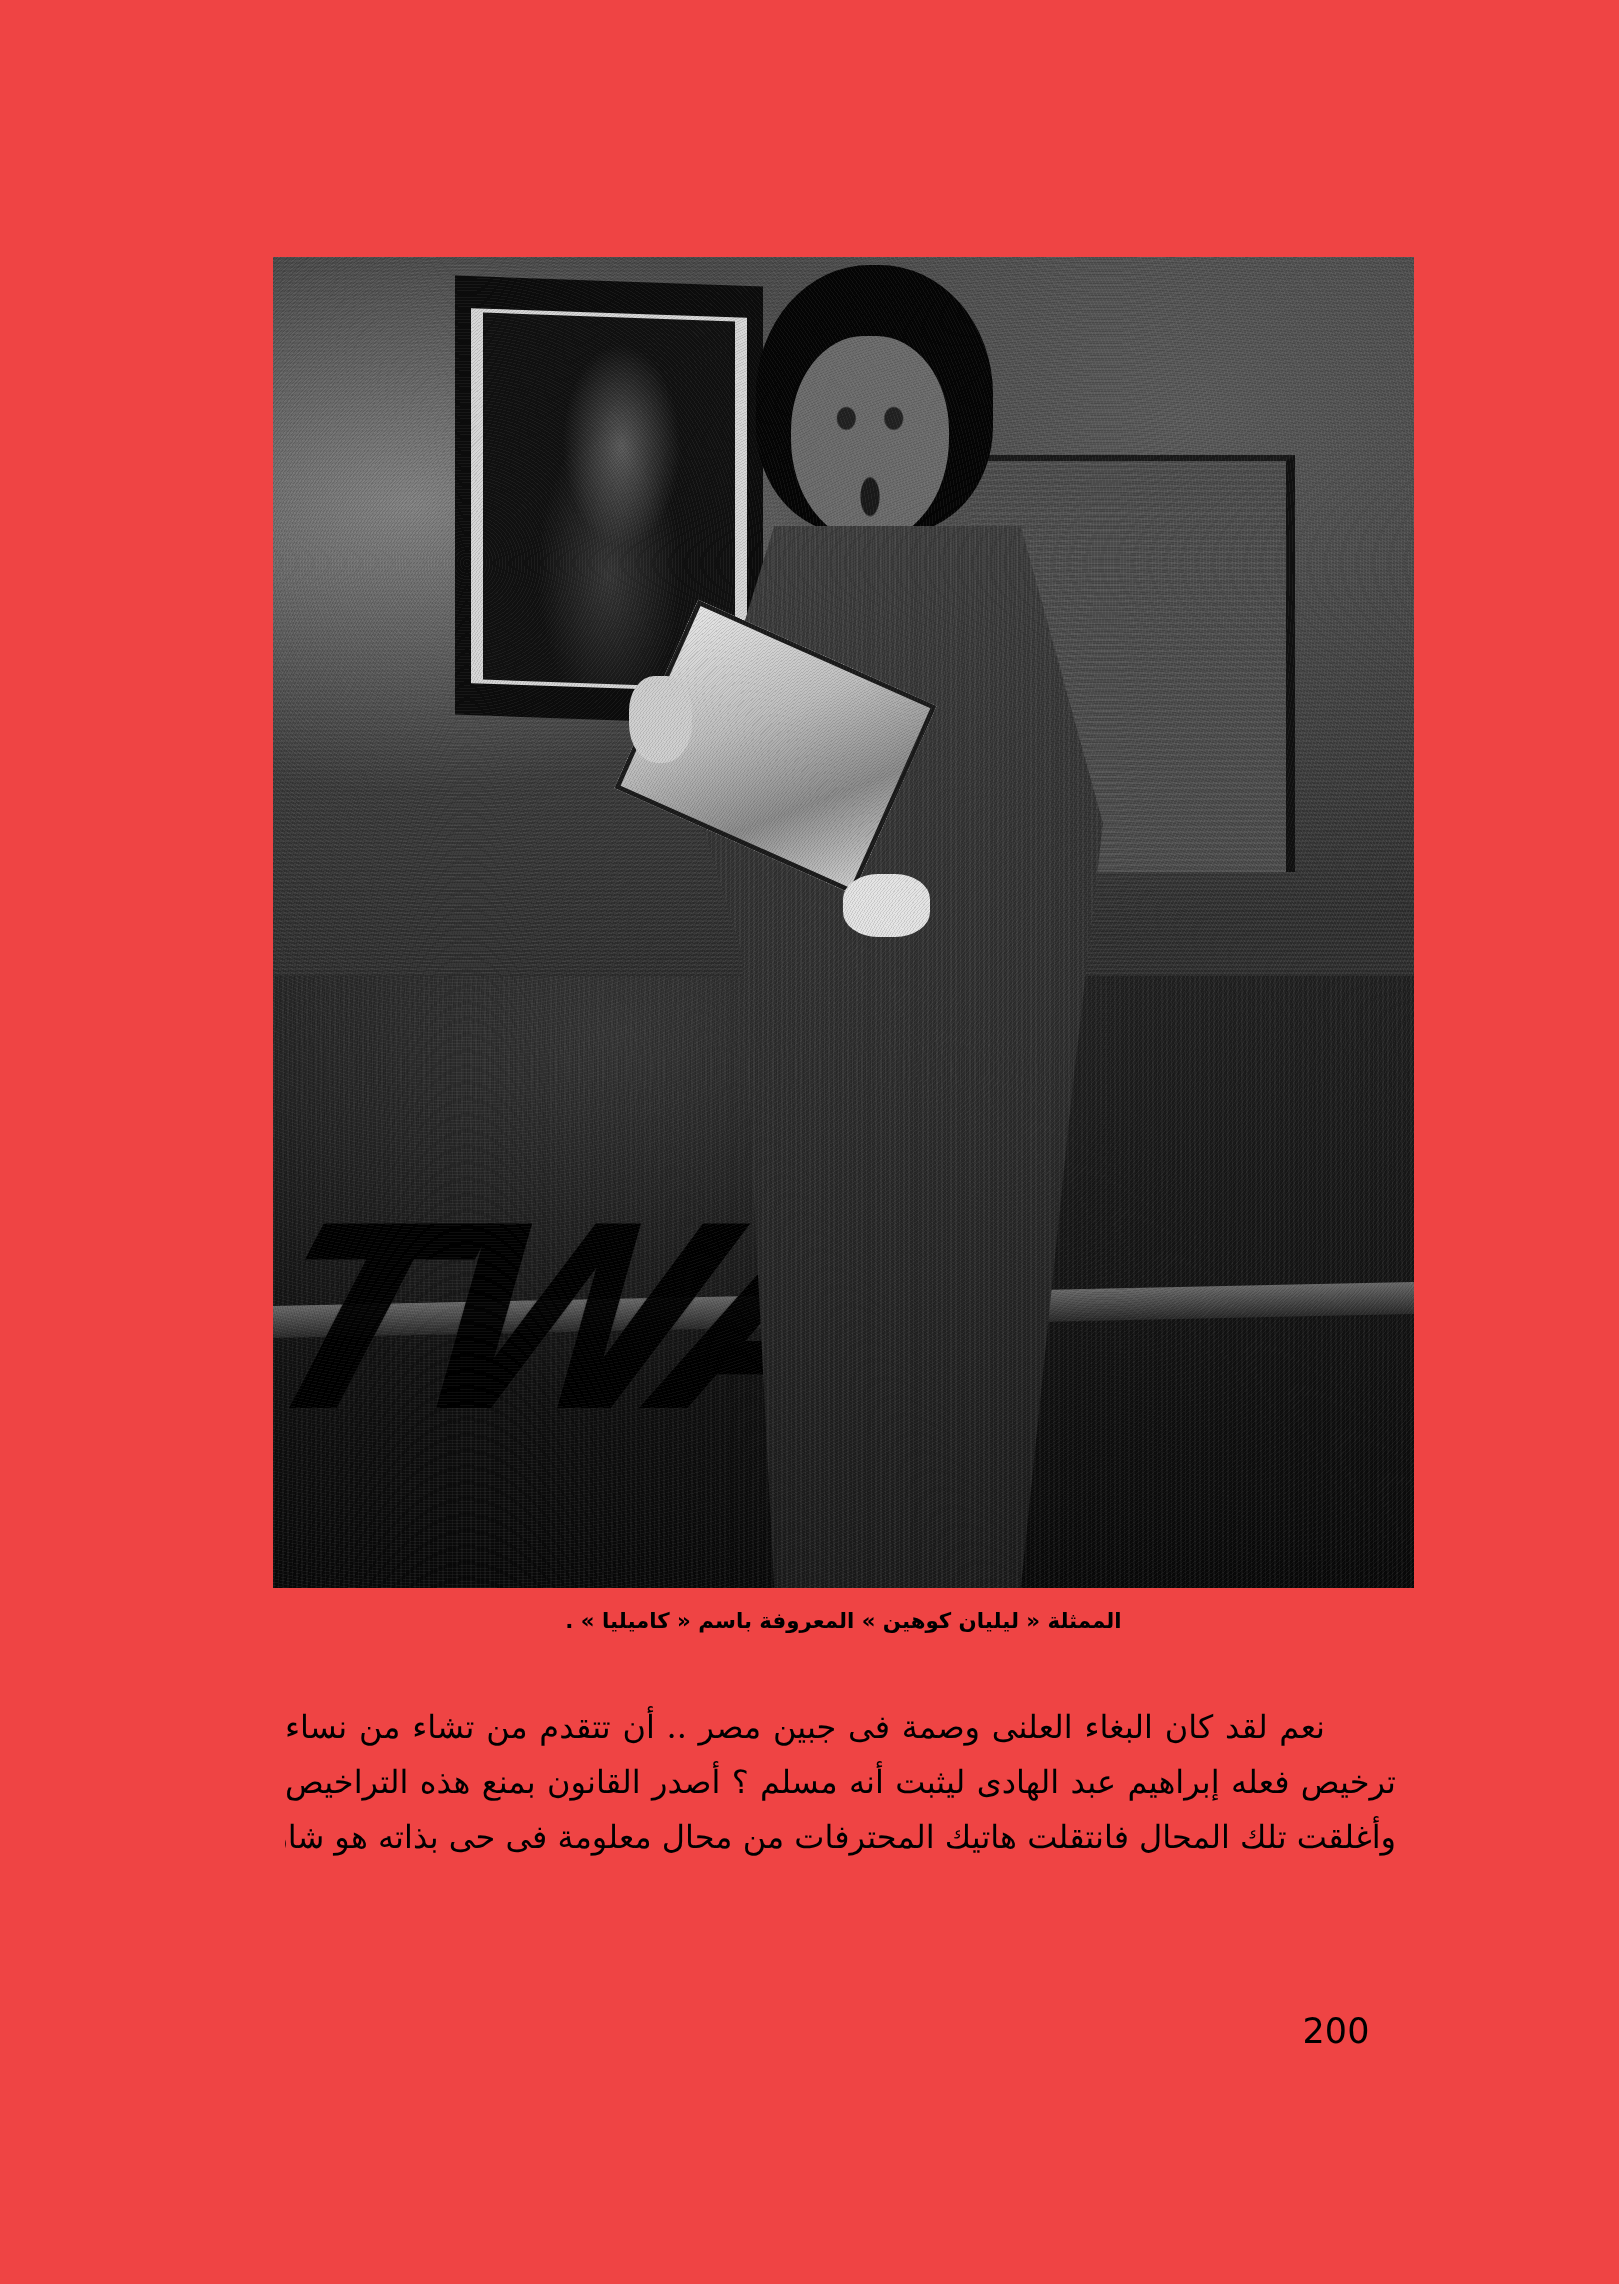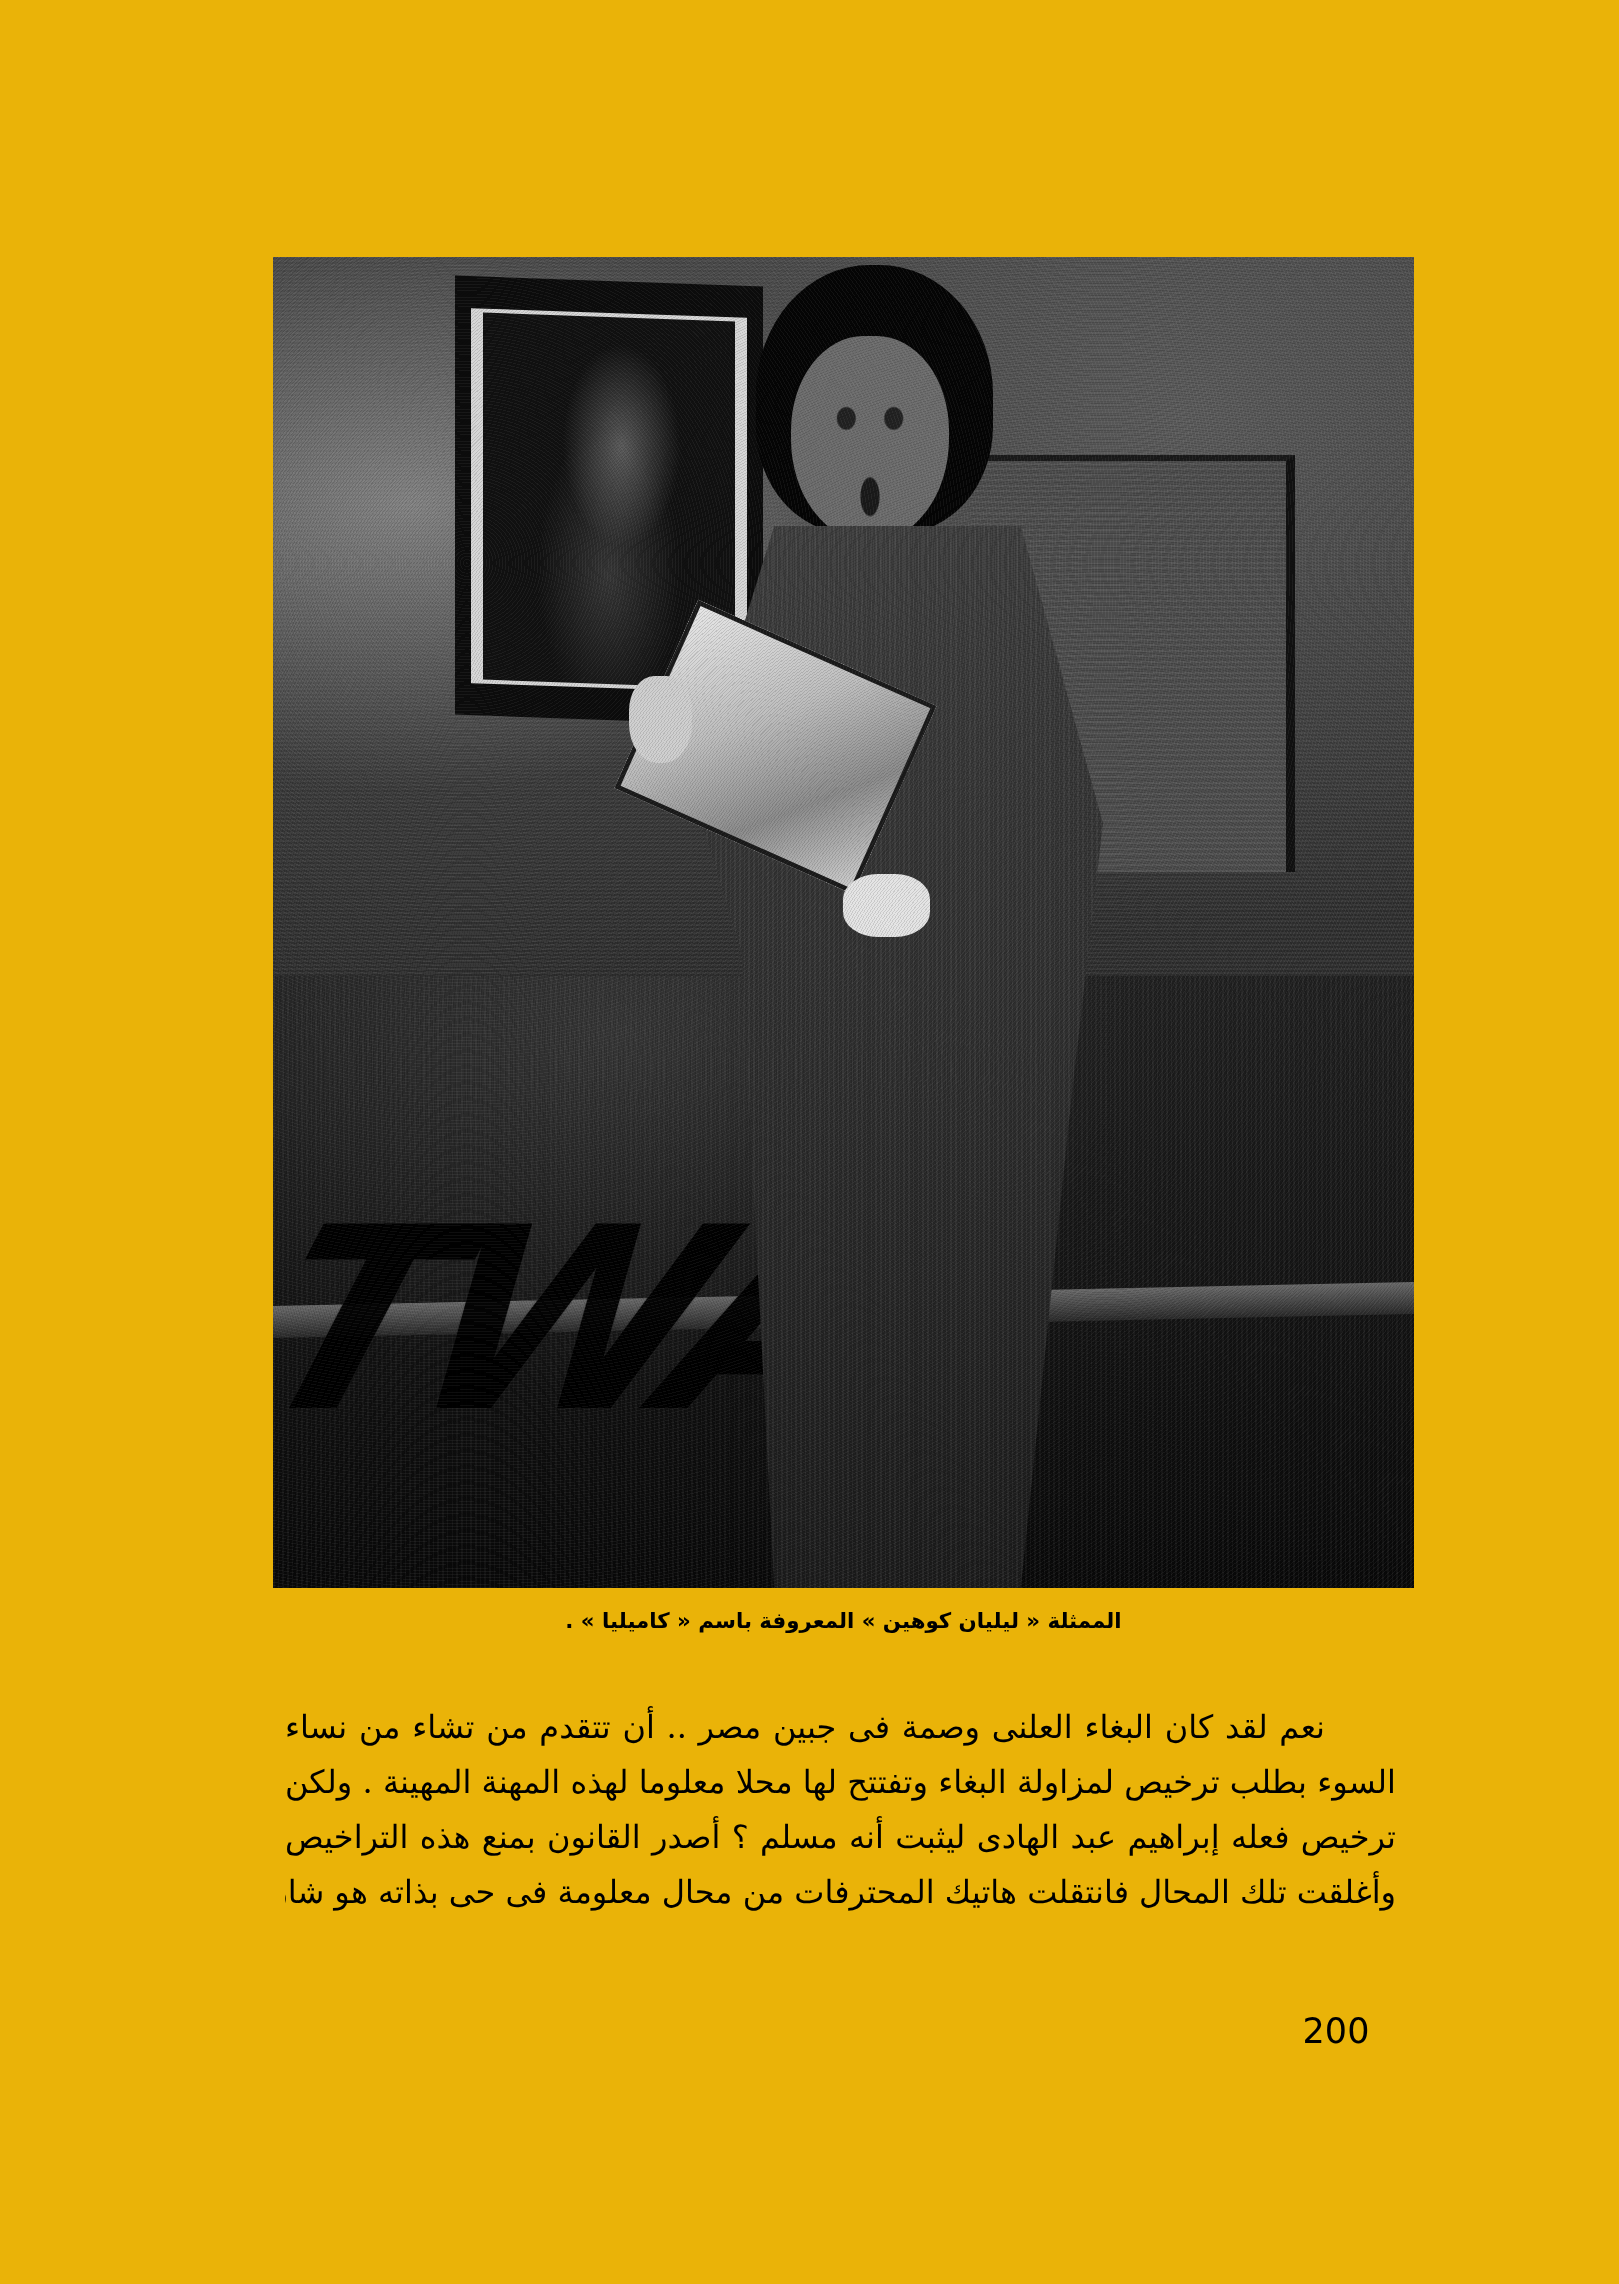--- a/index.html
+++ b/index.html
@@ -19,7 +19,7 @@
       position: absolute;
       left: 0; top: 0;
       width: 1619px; height: 2284px;
-      background: #eab308;
+      background: #ef4444;
     }
     
     .photo {

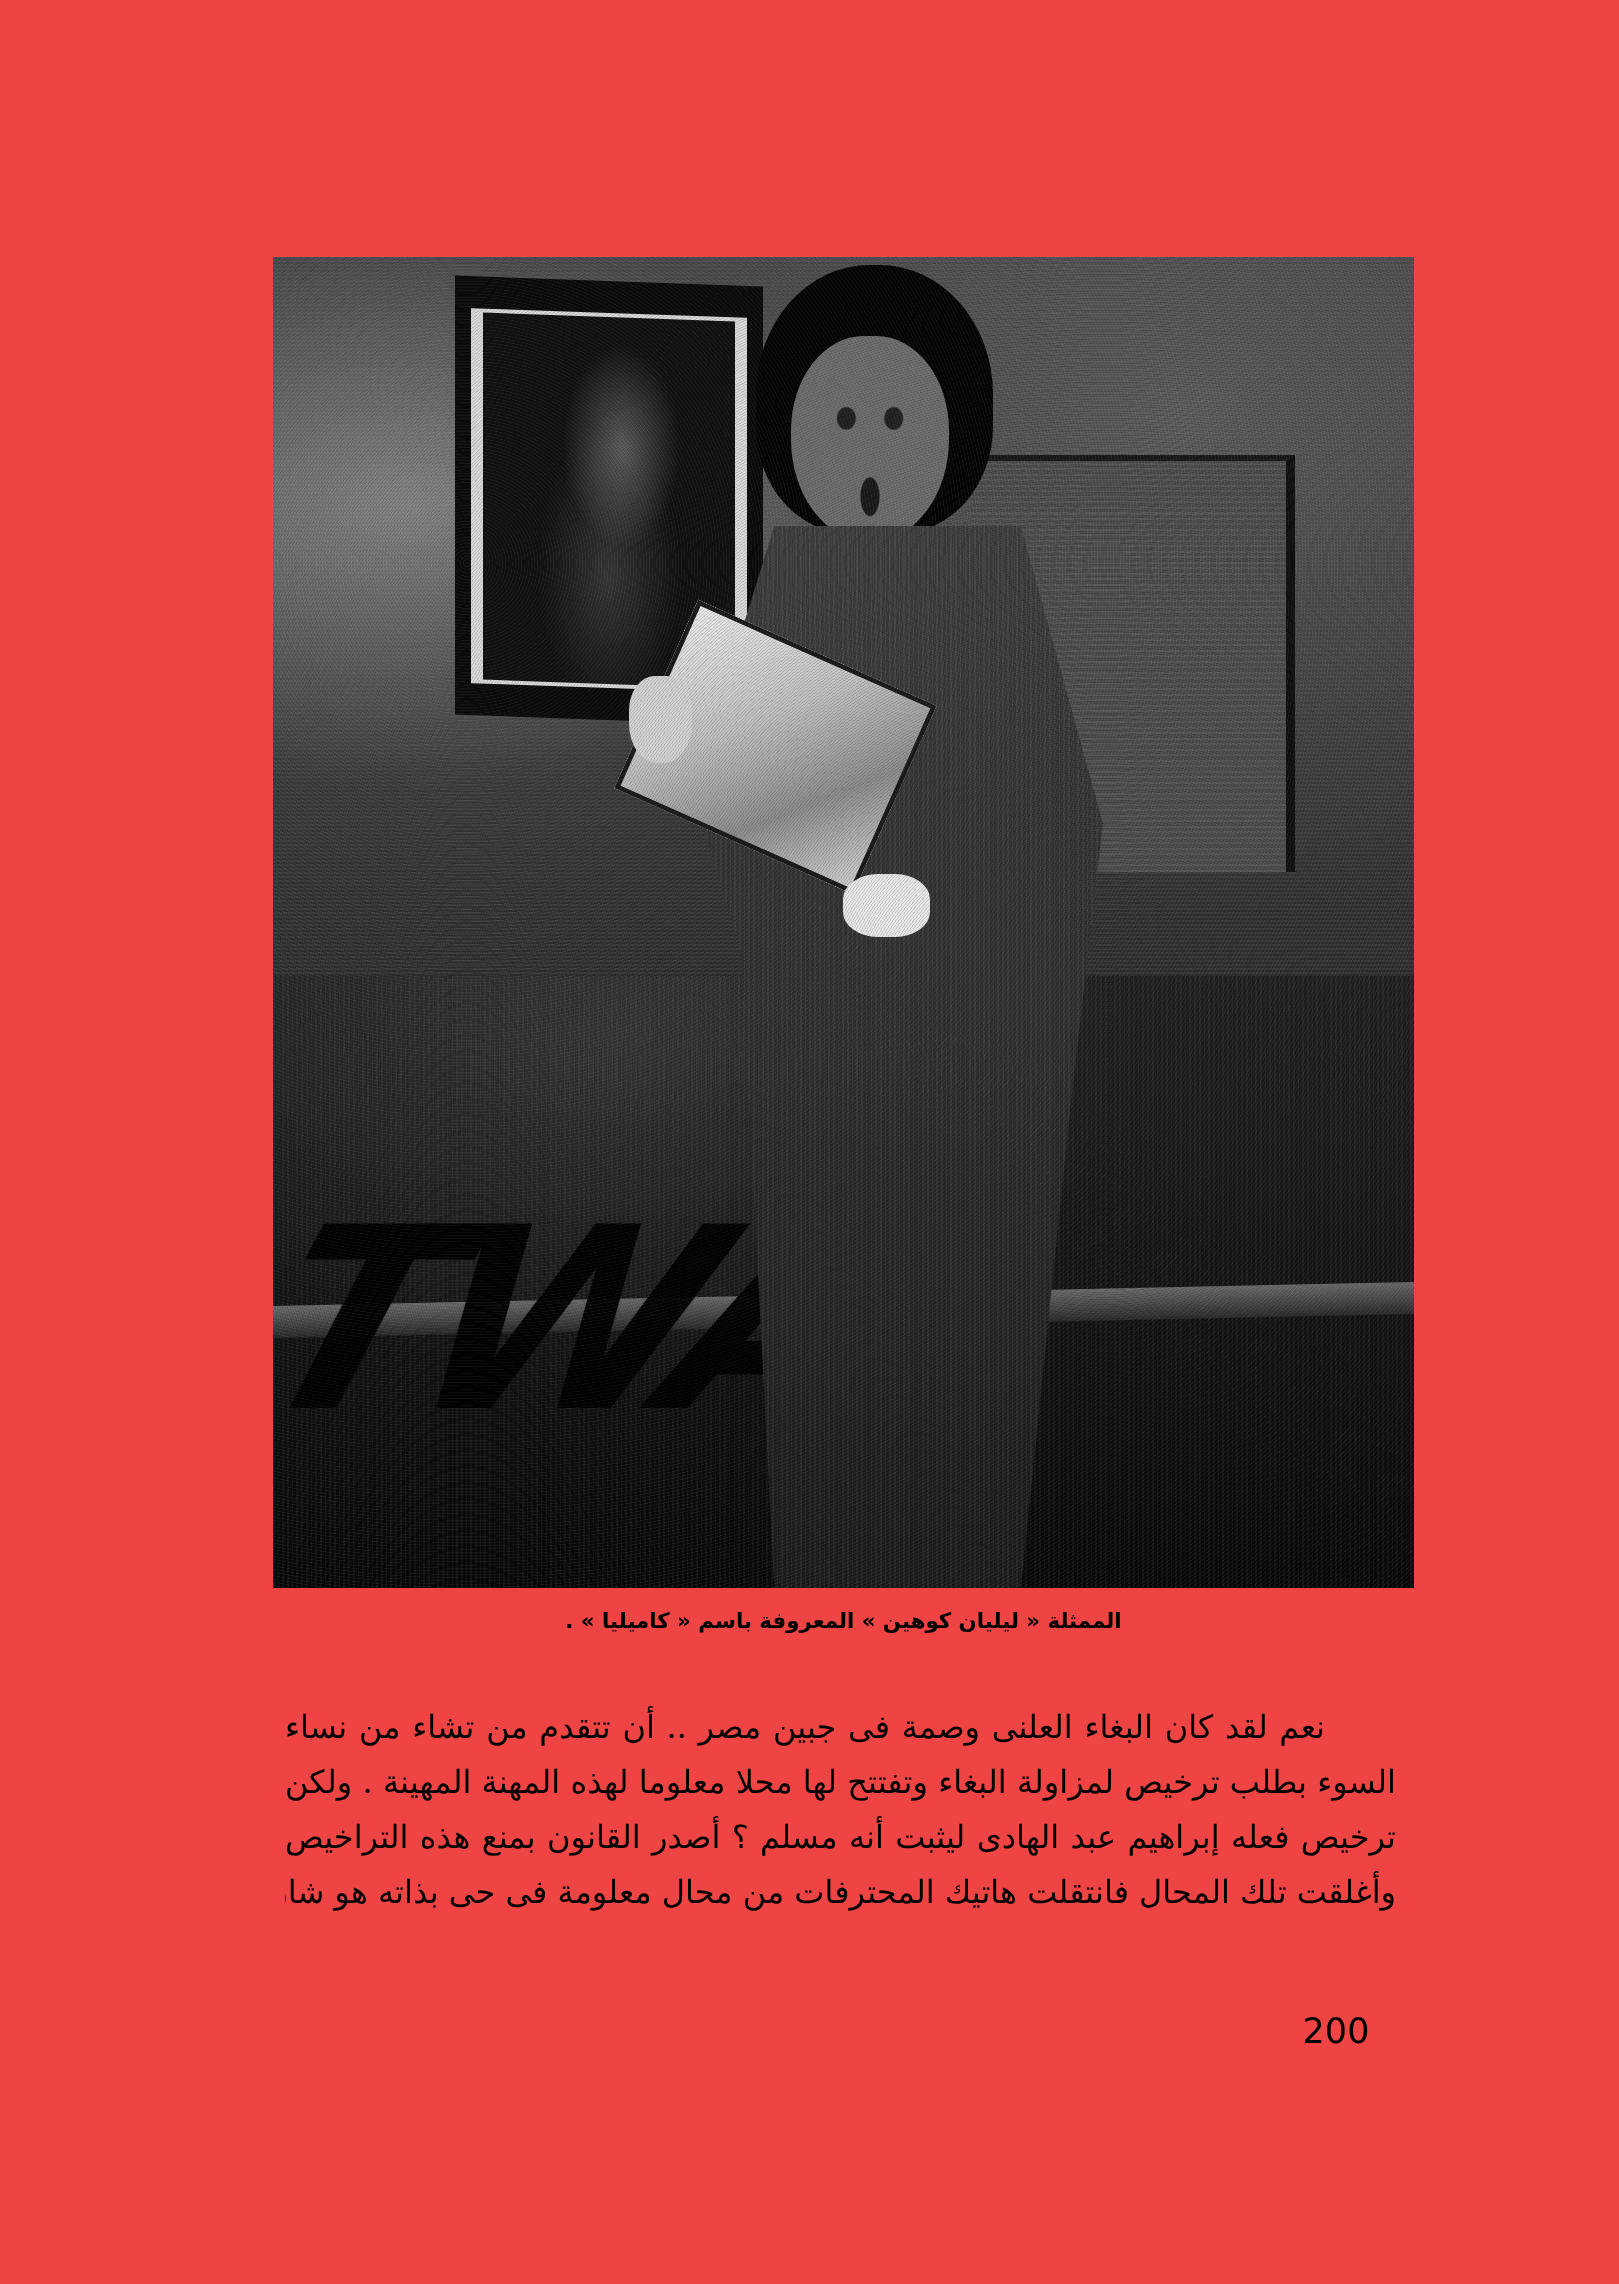--- a/index.html
+++ b/index.html
@@ -244,7 +244,6 @@
 
   <div class="body-text">
     <div class="line first">نعم لقد كان البغاء العلنى وصمة فى جبين مصر .. أن تتقدم من تشاء من نساء</div>
-    <div class="line">السوء بطلب ترخيص لمزاولة البغاء وتفتتح لها محلا معلوما لهذه المهنة المهينة . ولكن</div>
     <div class="line">ترخيص فعله إبراهيم عبد الهادى ليثبت أنه مسلم ؟ أصدر القانون بمنع هذه التراخيص</div>
     <div class="line">وأغلقت تلك المحال فانتقلت هاتيك المحترفات من محال معلومة فى حى بذاته هو شارع</div>
   </div>

